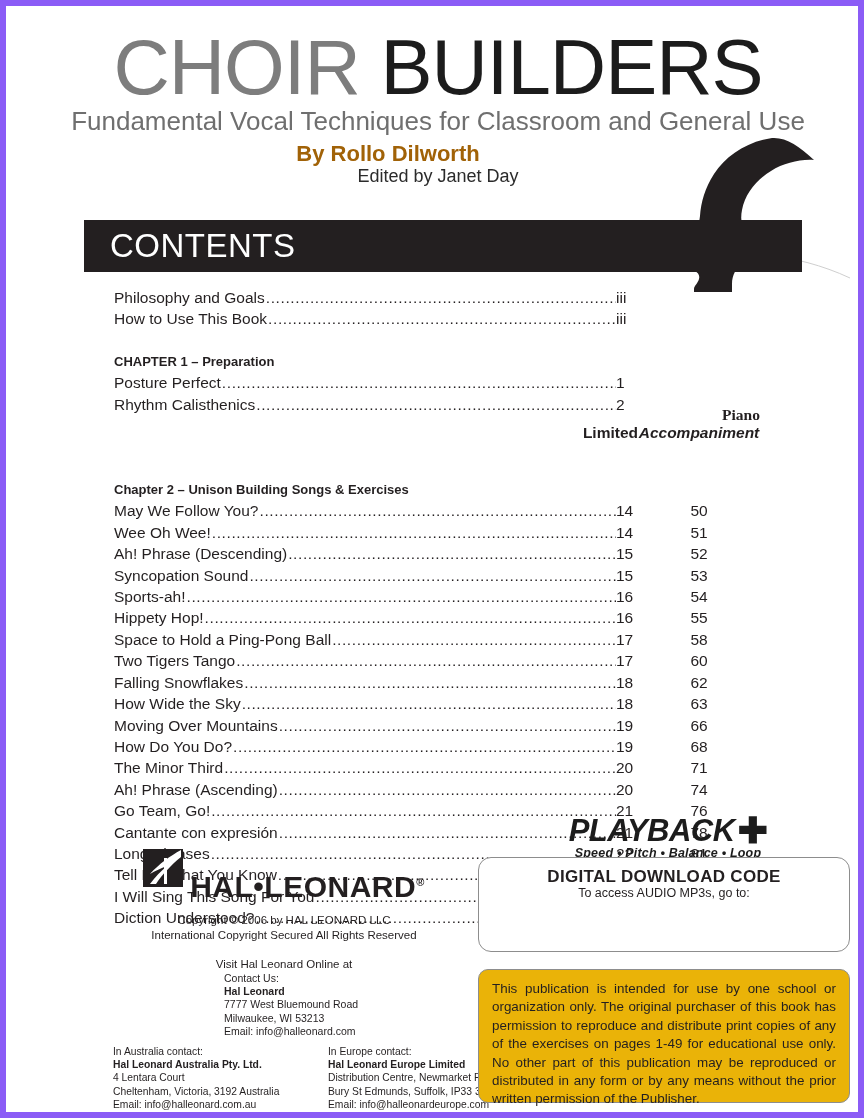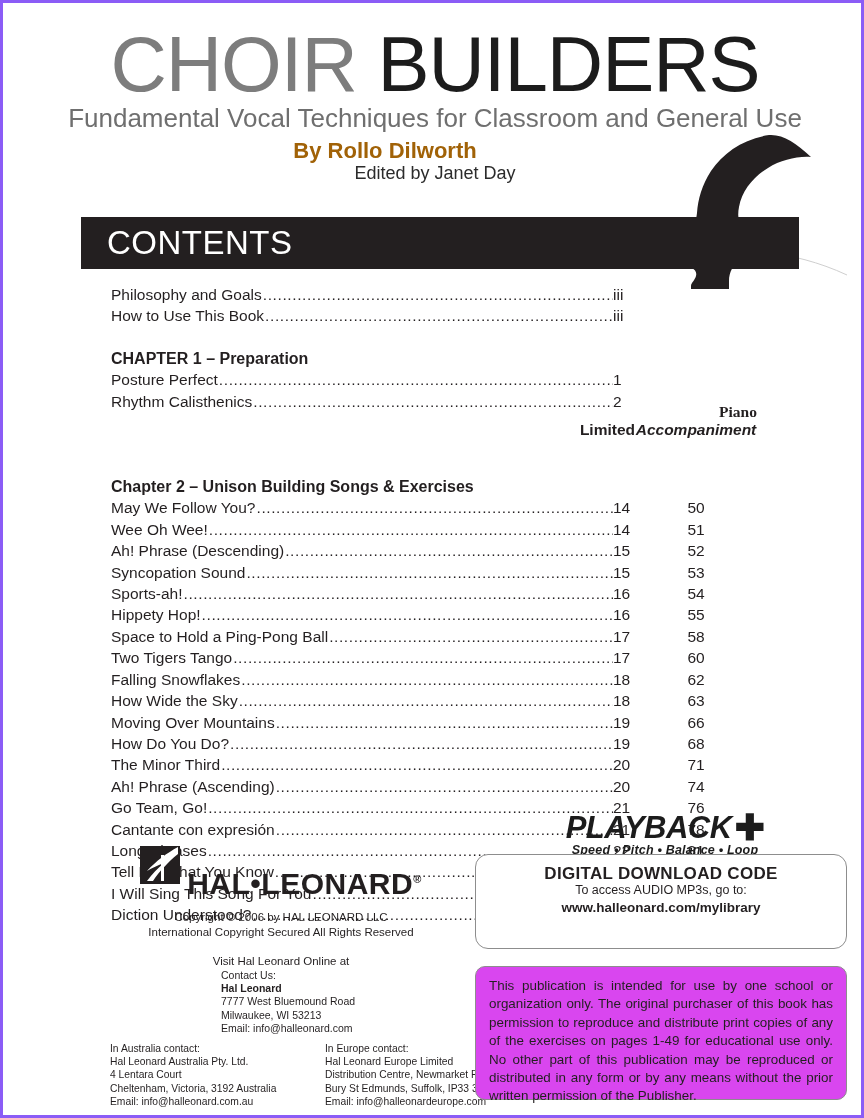--- a/index.html
+++ b/index.html
@@ -16,7 +16,7 @@
     width: 864px;
     height: 1118px;
     background: #ffffff;
-    border: 3px solid #8b5cf6;
+    border: 6px solid #8b5cf6;
     box-sizing: border-box;
     overflow: hidden;
   }

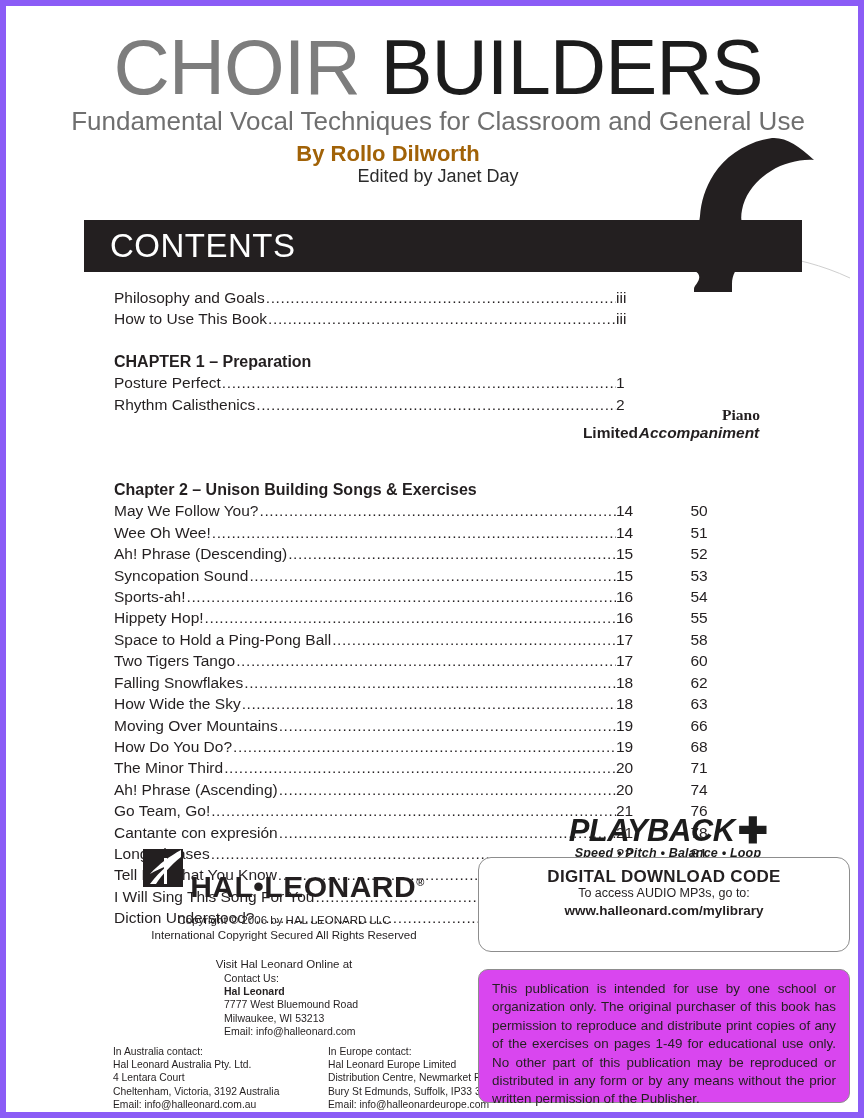--- a/index.html
+++ b/index.html
@@ -142,7 +142,7 @@
     white-space: nowrap;
   }
   .toc-heading {
-    font-size: 16px;
+    font-size: 13px;
     line-height: 21.4px;
     font-weight: bold;
     color: #231f20;

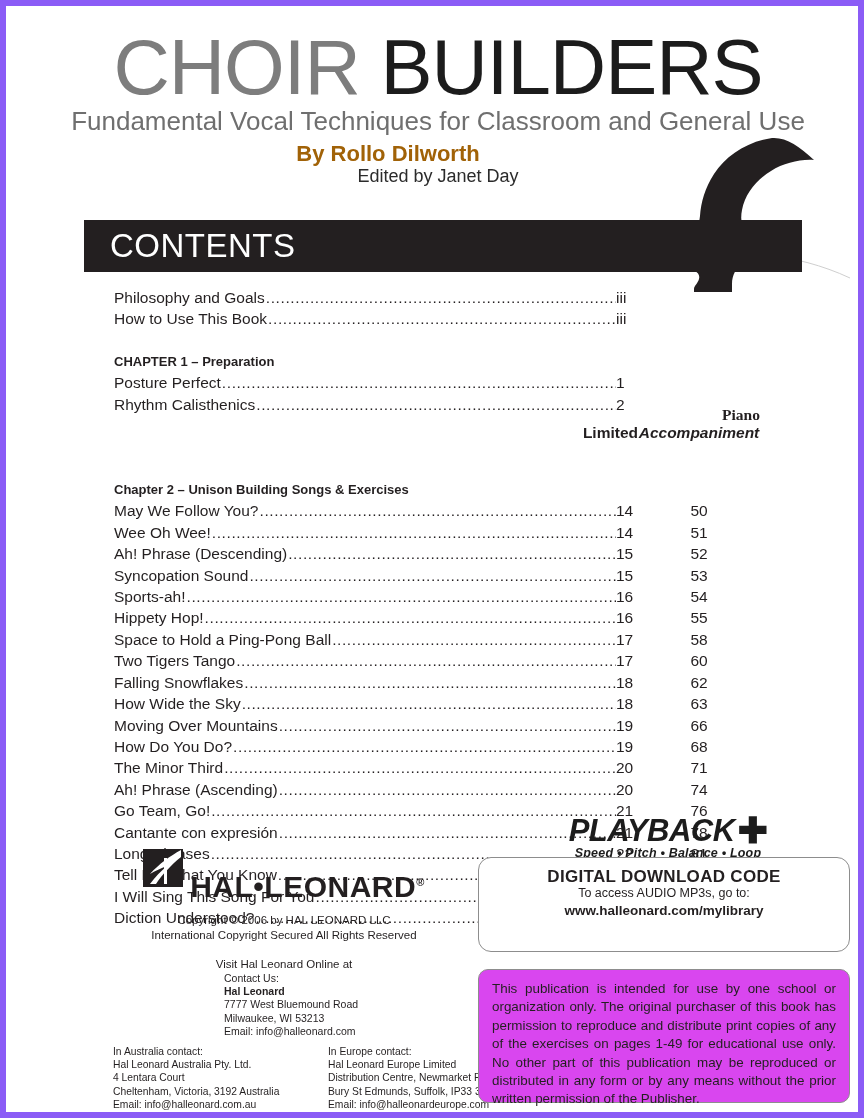--- a/index.html
+++ b/index.html
@@ -637,7 +637,6 @@
     <div class="dl-inner">
       <div class="dl-title">DIGITAL DOWNLOAD CODE</div>
       <div class="dl-sub">To access AUDIO MP3s, go to:</div>
-      <div class="dl-url">www.halleonard.com/mylibrary</div>
     </div>
   </div>
 

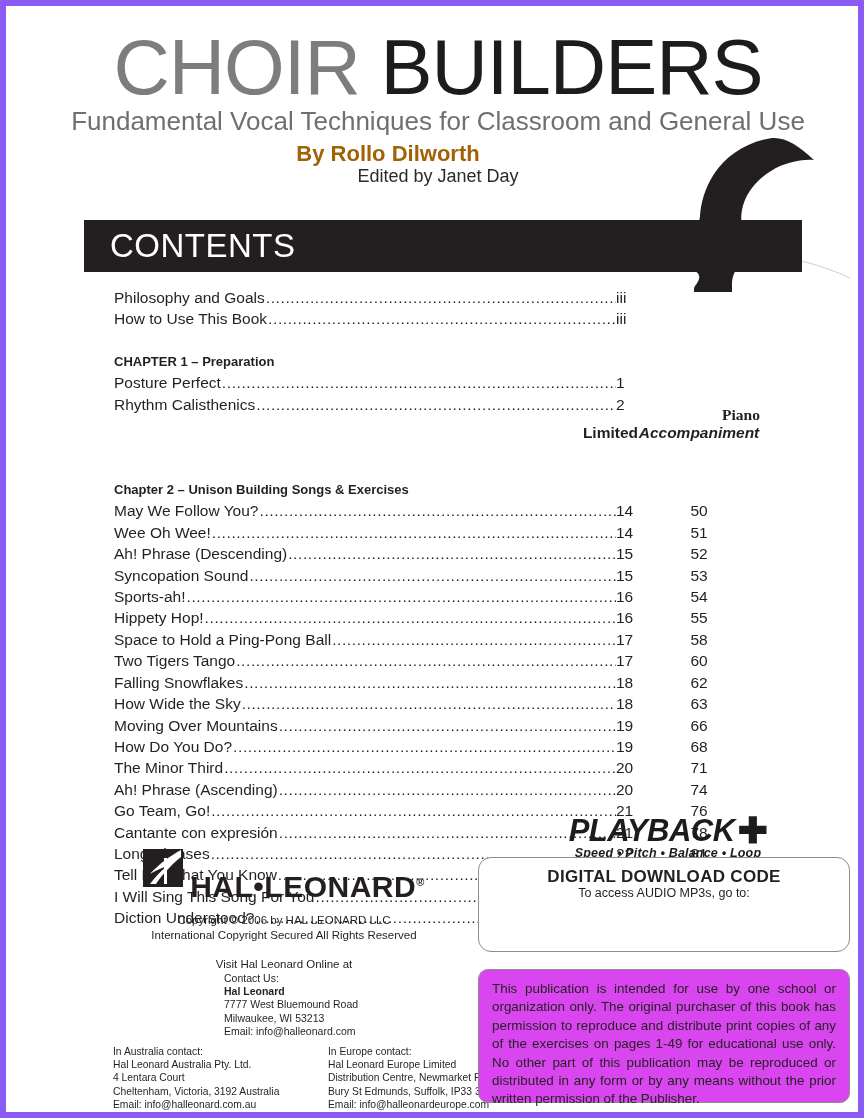--- a/index.html
+++ b/index.html
@@ -330,7 +330,7 @@
     border: 1.5px solid #8d8d8d;
     border-radius: 10px;
     box-sizing: border-box;
-    background: #d946ef;
+    background: #eab308;
     padding: 10px 13px 0 13px;
   }
   .legal-text {

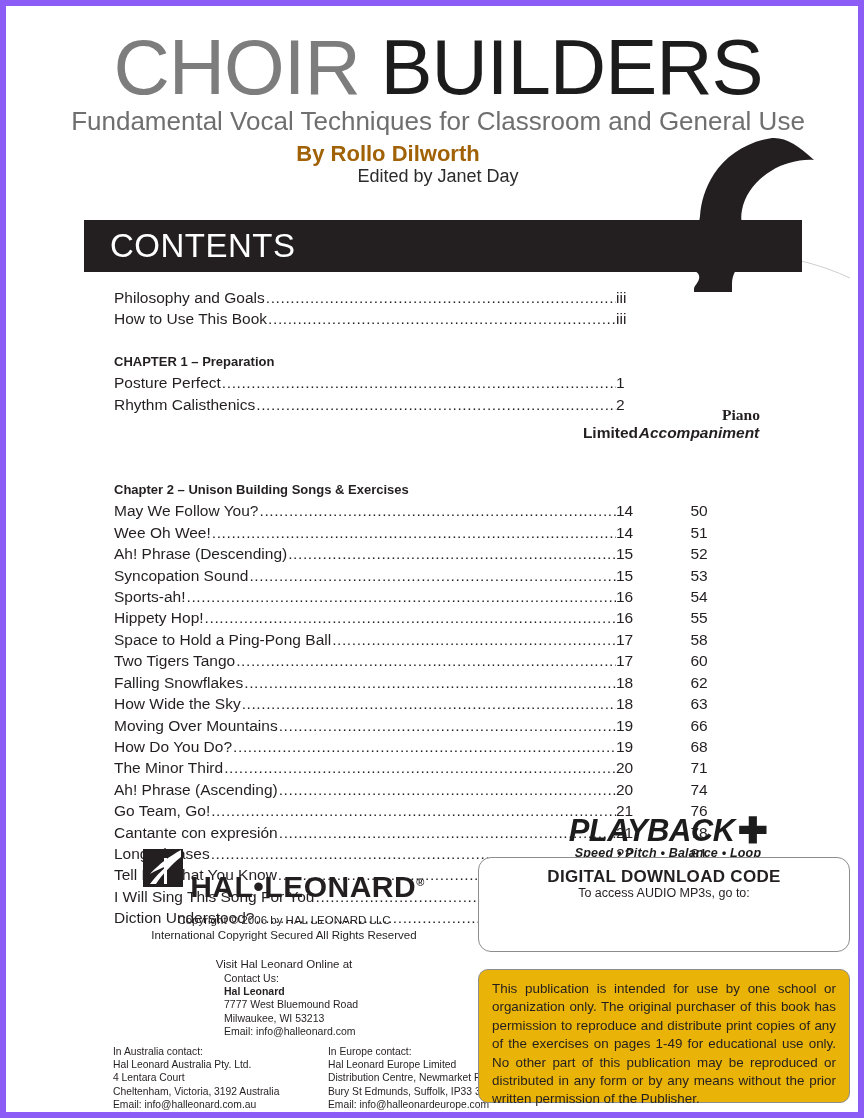--- a/index.html
+++ b/index.html
@@ -246,7 +246,7 @@
     color: #231f20;
   }
   .intl-col { width: 185px; }
-  .intl-col .bold { font-weight: normal; }
+  .intl-col .bold { font-weight: bold; }
 
   
   .playback {

